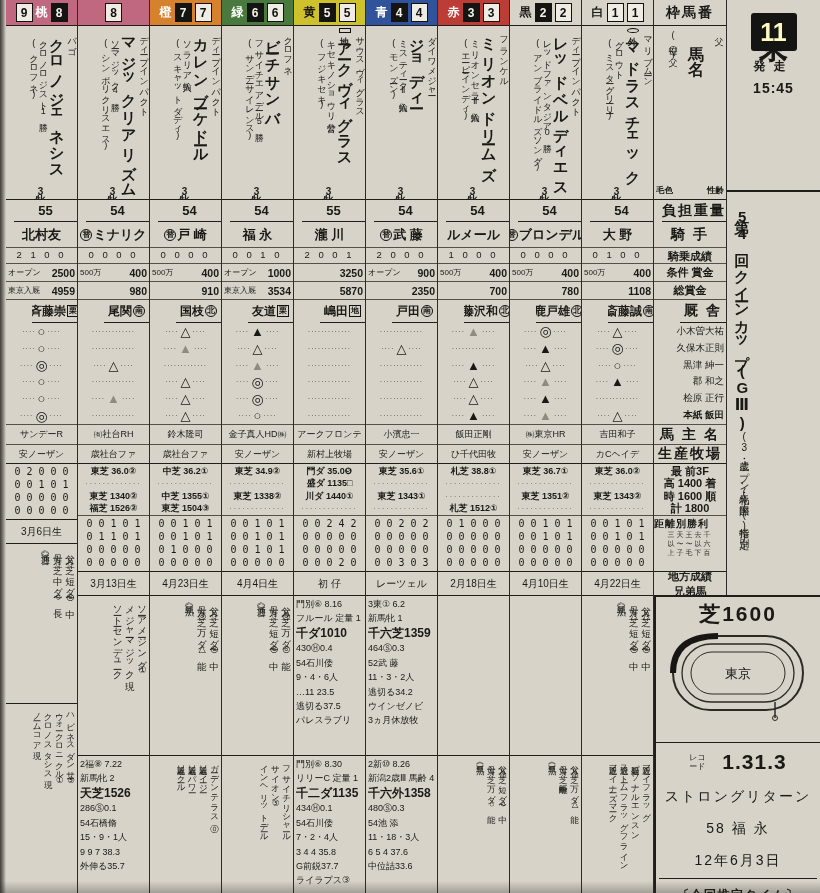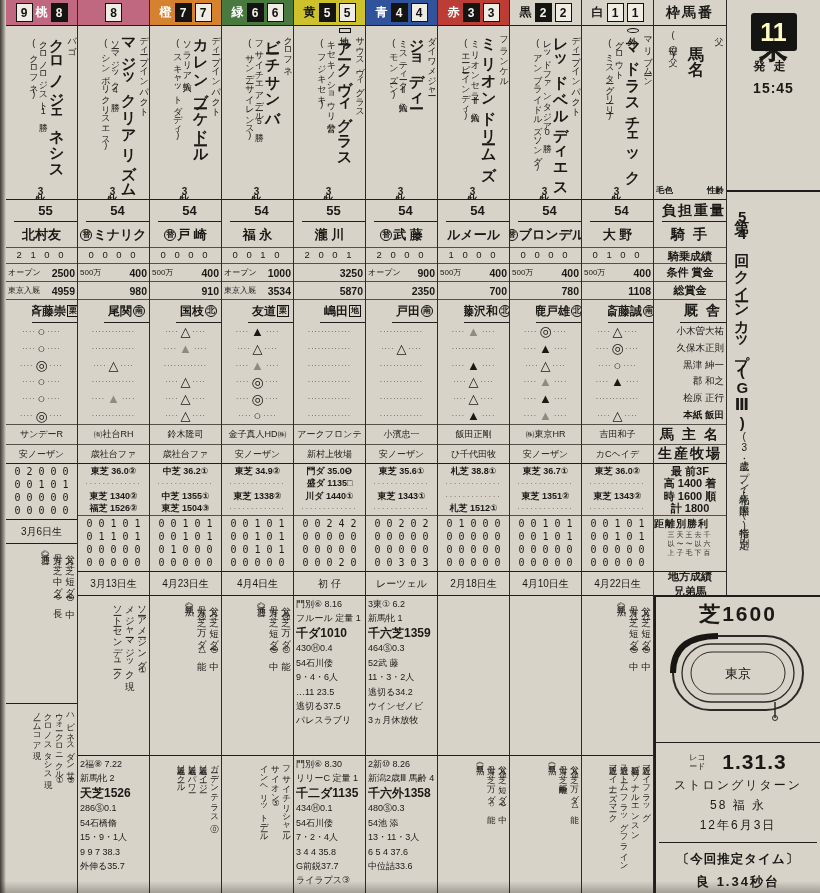--- a/index.html
+++ b/index.html
@@ -89,7 +89,7 @@
   .rec-top{display:flex;align-items:center;justify-content:center;gap:16px;}
   #record-label{font-size:8px;width:17px;line-height:1.15;word-break:break-all;text-align:left;}
   #record-time{font-size:21px;font-weight:bold;letter-spacing:1px;}
-  .rec-line{font-size:12px;letter-spacing:2px;margin-top:3px;white-space:nowrap;}
+  .rec-line{font-size:14px;letter-spacing:2px;margin-top:14px;white-space:nowrap;}
   #est-sec{border-top:1.5px solid #1f1e1b;margin-top:8px;padding-top:8px;text-align:center;}
   #est-label{font-size:12.5px;font-weight:bold;letter-spacing:1px;}
   #est-value{font-size:13px;font-weight:bold;margin-top:5px;letter-spacing:2px;}

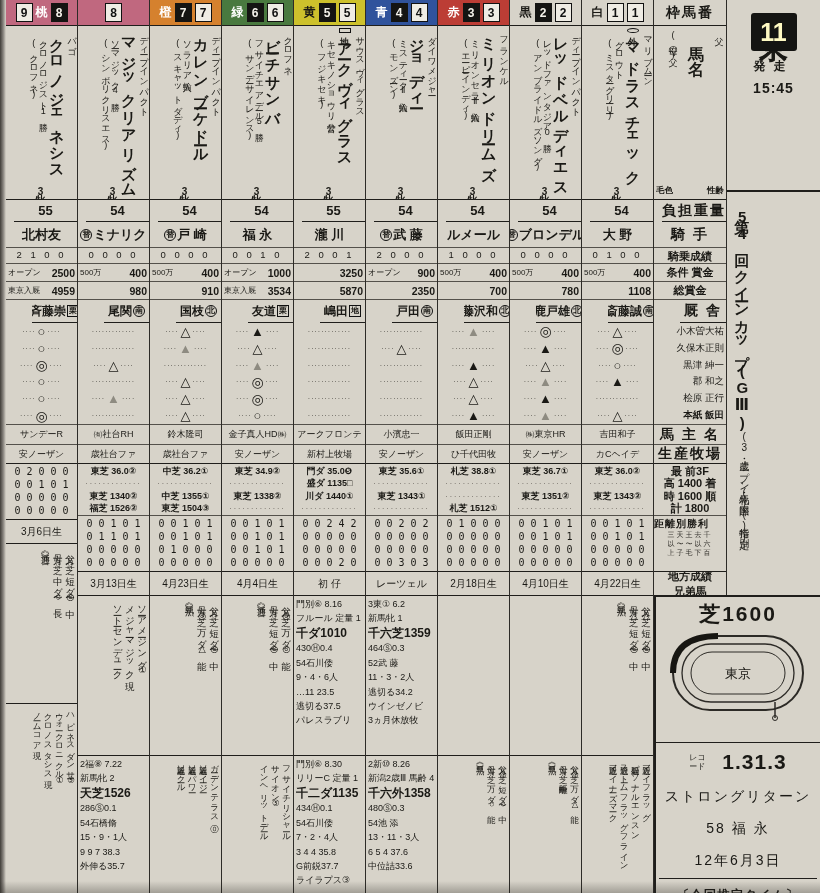--- a/index.html
+++ b/index.html
@@ -621,7 +621,7 @@
           <div class="bl big">千六外1358</div>
           <div class="bl">480Ⓢ0.3</div>
           <div class="bl">54池 添</div>
-          <div class="bl">13・11・3人</div>
+          <div class="bl">11・18・3人</div>
           <div class="bl">6 5 4 37.6</div>
           <div class="bl">中位詰33.6</div>
         </div>

